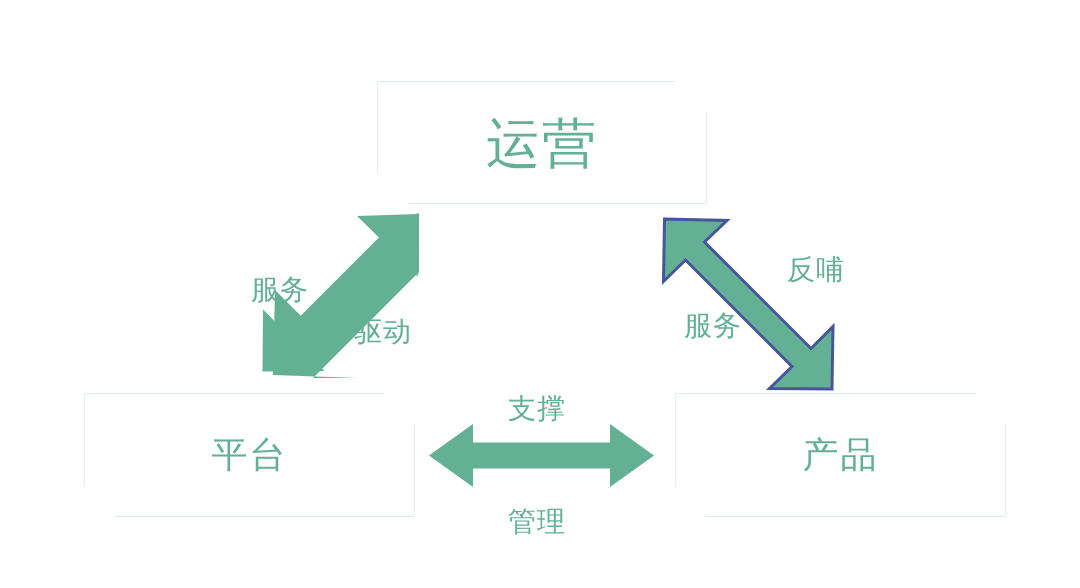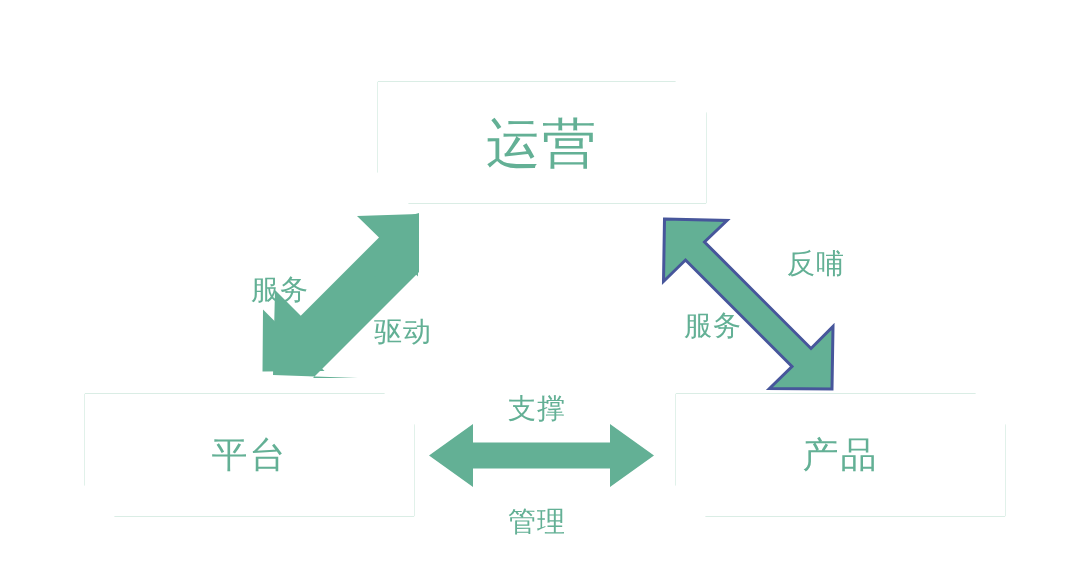--- a/index.html
+++ b/index.html
@@ -62,7 +62,7 @@
   }
   #label-left-service  { left: 251px; top: 276px; }
   #label-left-drive    { left: 374px; top: 318px; text-align: center; }
-  #label-right-feed    { left: 787px; top: 250px; }
+  #label-right-feed    { left: 787px; top: 256px; }
   #label-right-service { left: 684px; top: 312px; }
   #label-bottom-support{ left: 508px; top: 395px; text-align: right; }
   #label-bottom-manage { left: 508px; top: 508px; }

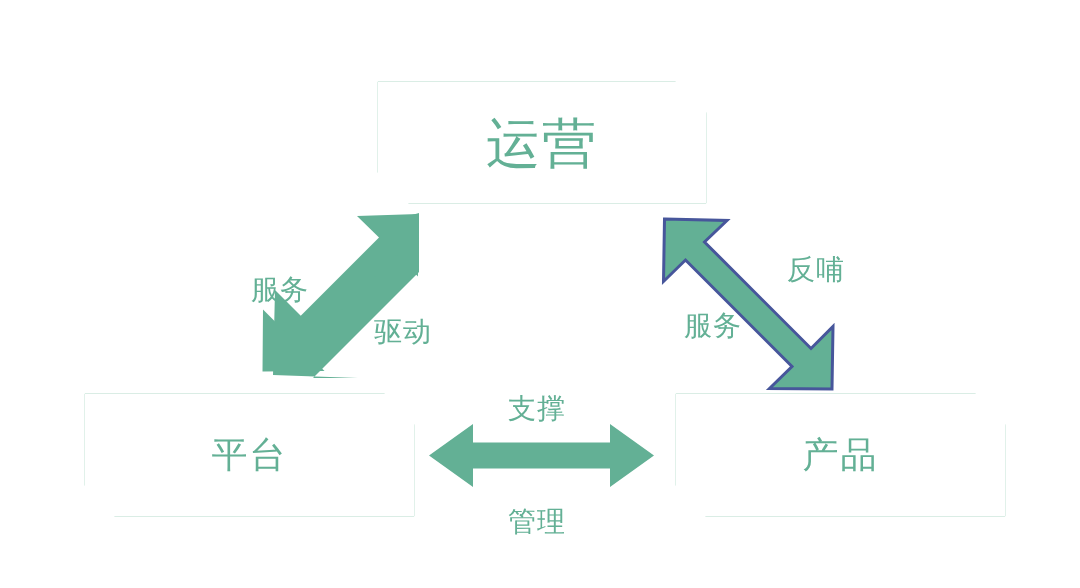--- a/index.html
+++ b/index.html
@@ -61,7 +61,7 @@
     letter-spacing: 1px;
   }
   #label-left-service  { left: 251px; top: 276px; }
-  #label-left-drive    { left: 374px; top: 318px; text-align: center; }
+  #label-left-drive    { left: 354px; top: 318px; text-align: center; }
   #label-right-feed    { left: 787px; top: 256px; }
   #label-right-service { left: 684px; top: 312px; }
   #label-bottom-support{ left: 508px; top: 395px; text-align: right; }

